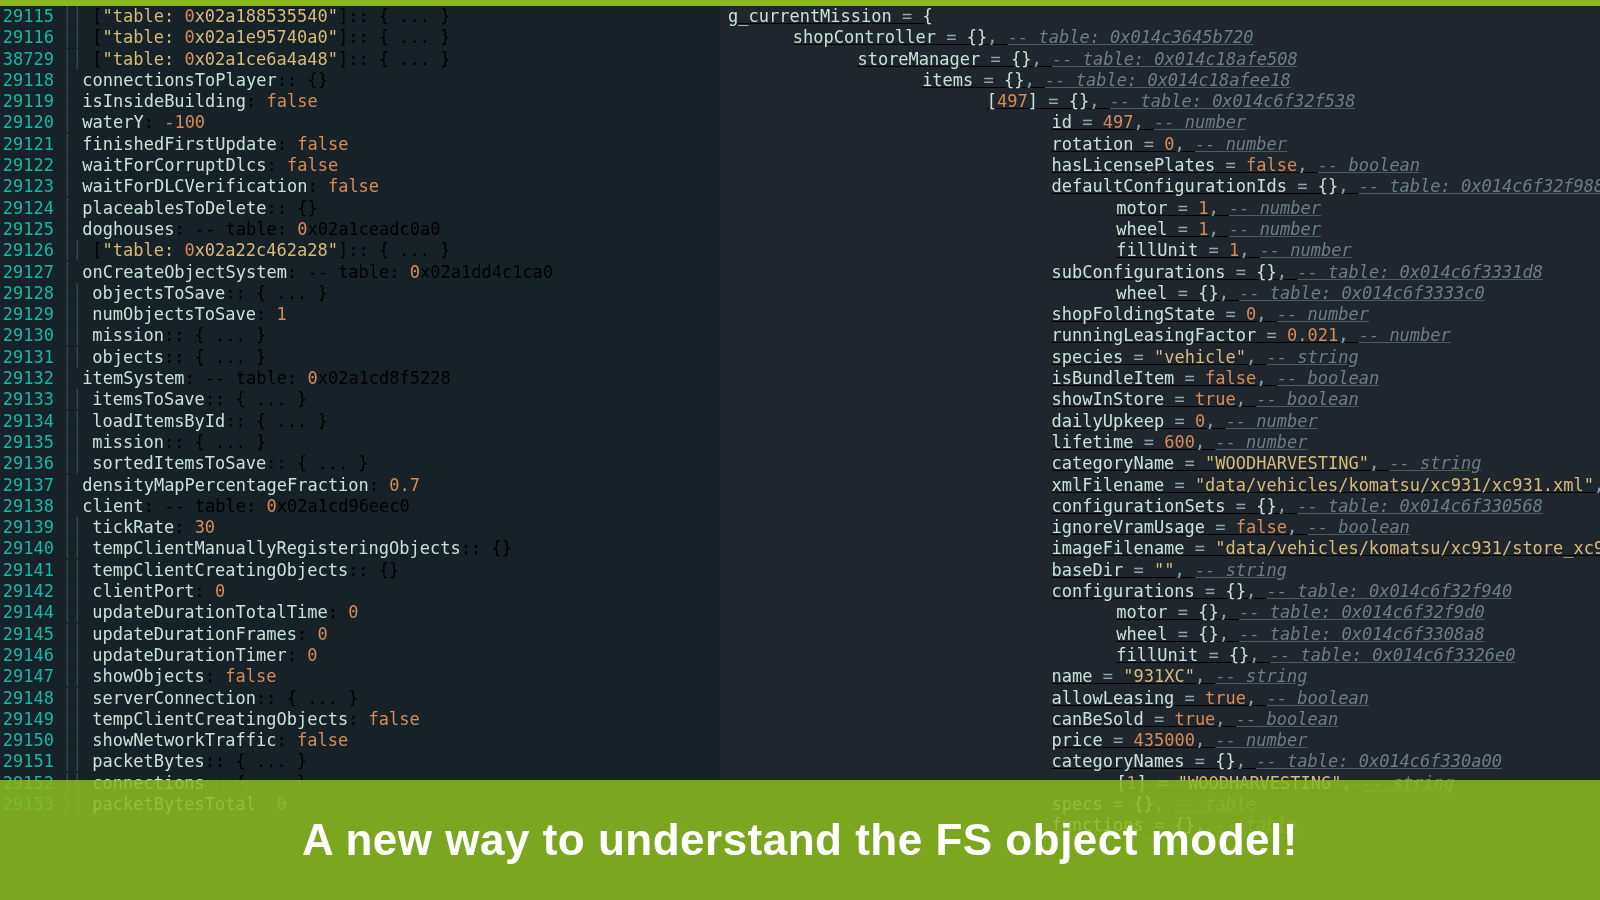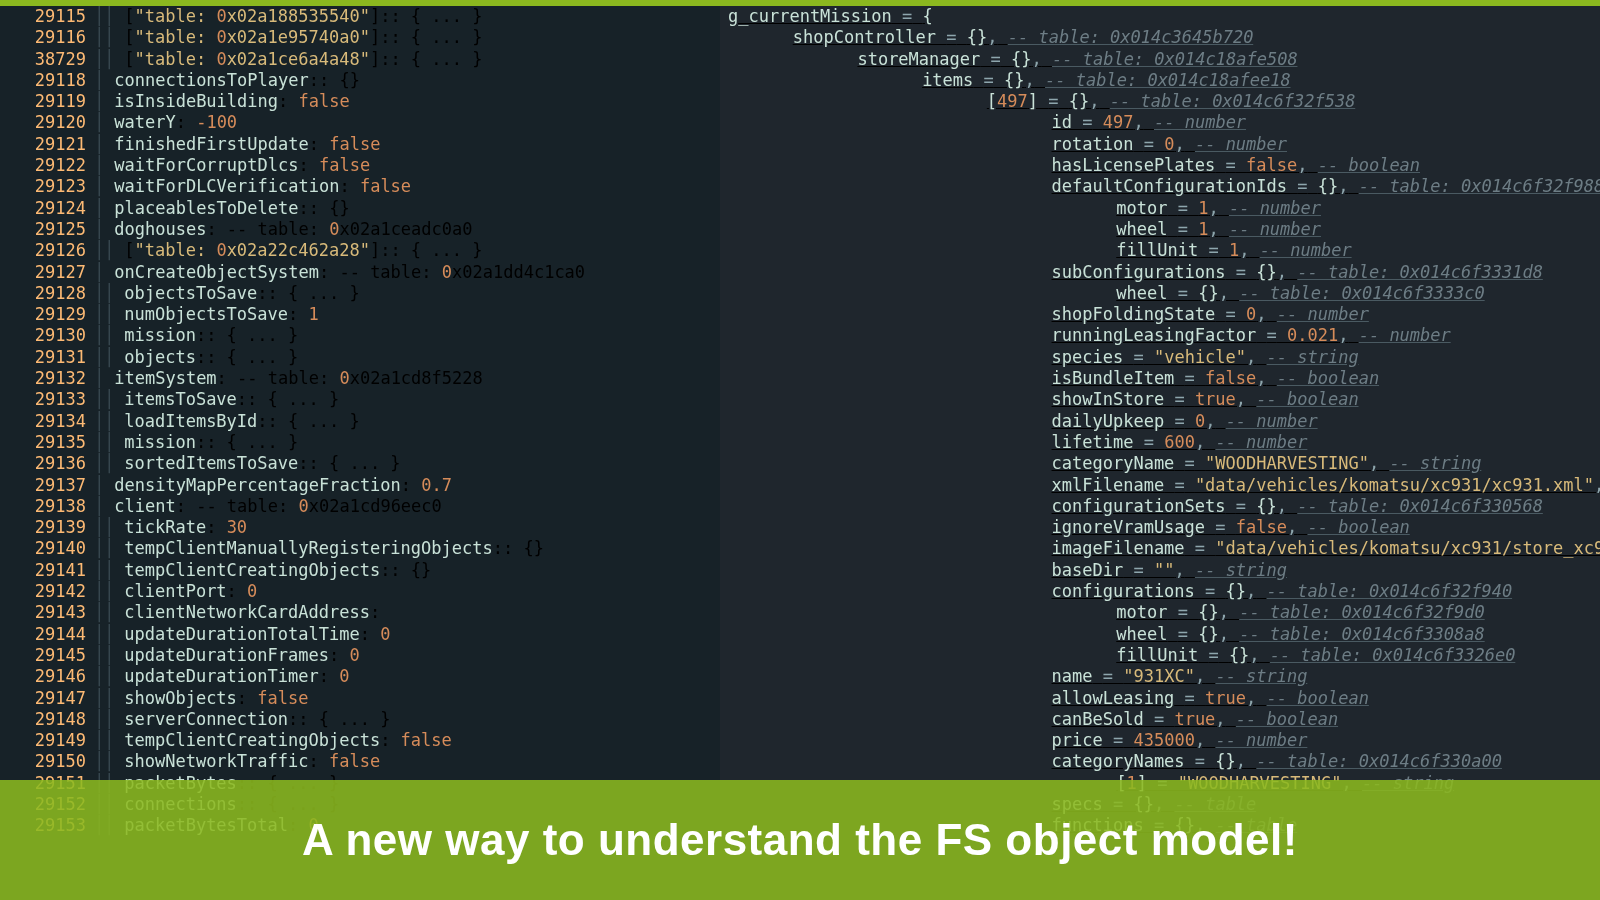--- a/index.html
+++ b/index.html
@@ -36,12 +36,11 @@
   }
   .gutter {
     width: 62px;
-    color: #fdba74;
+    color: #14b8a6;
     text-align: right;
     padding-right: 8px;
     user-select: none;
     flex-shrink: 0;
-    margin-left: 32px;
   }
   .code-row {
     display: flex;

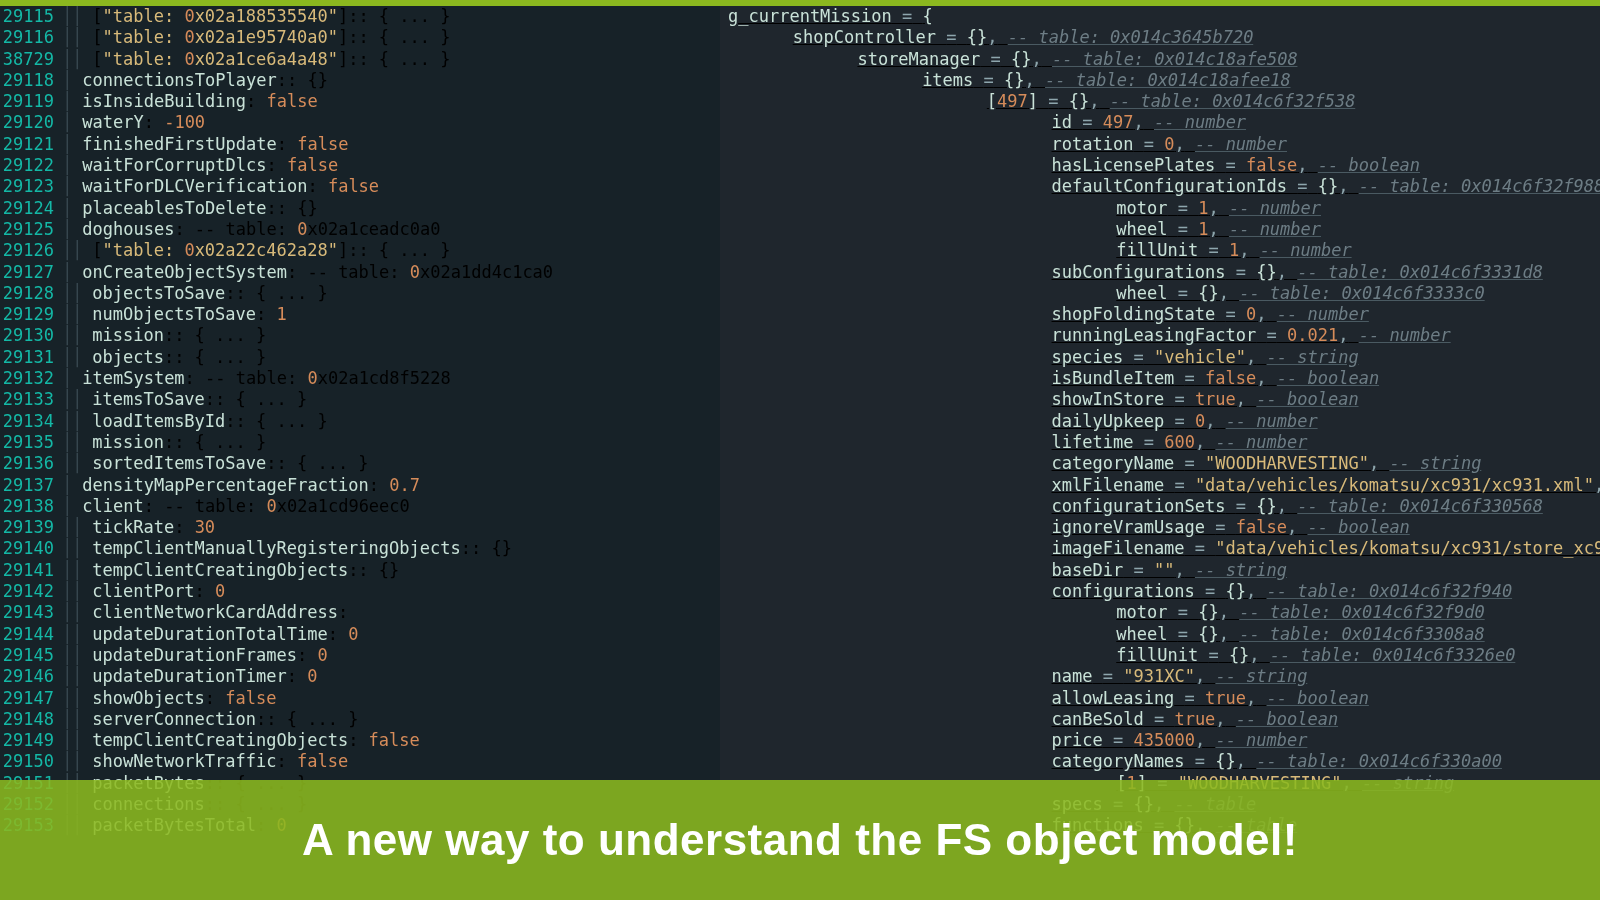--- a/index.html
+++ b/index.html
@@ -118,7 +118,6 @@
       <div class="code-row"><div class="gutter">29140</div><div class="code-text"><span class="guide">│</span><span class="guide">│</span> <span class="tkn-key">tempClientManuallyRegisteringObjects</span>:: {}</div></div>
       <div class="code-row"><div class="gutter">29141</div><div class="code-text"><span class="guide">│</span><span class="guide">│</span> <span class="tkn-key">tempClientCreatingObjects</span>:: {}</div></div>
       <div class="code-row"><div class="gutter">29142</div><div class="code-text"><span class="guide">│</span><span class="guide">│</span> <span class="tkn-key">clientPort</span>: <span class="tkn-num">0</span></div></div>
-      <div class="code-row"><div class="gutter">29143</div><div class="code-text"><span class="guide">│</span><span class="guide">│</span> <span class="tkn-key">clientNetworkCardAddress</span>:</div></div>
       <div class="code-row"><div class="gutter">29144</div><div class="code-text"><span class="guide">│</span><span class="guide">│</span> <span class="tkn-key">updateDurationTotalTime</span>: <span class="tkn-num">0</span></div></div>
       <div class="code-row"><div class="gutter">29145</div><div class="code-text"><span class="guide">│</span><span class="guide">│</span> <span class="tkn-key">updateDurationFrames</span>: <span class="tkn-num">0</span></div></div>
       <div class="code-row"><div class="gutter">29146</div><div class="code-text"><span class="guide">│</span><span class="guide">│</span> <span class="tkn-key">updateDurationTimer</span>: <span class="tkn-num">0</span></div></div>

